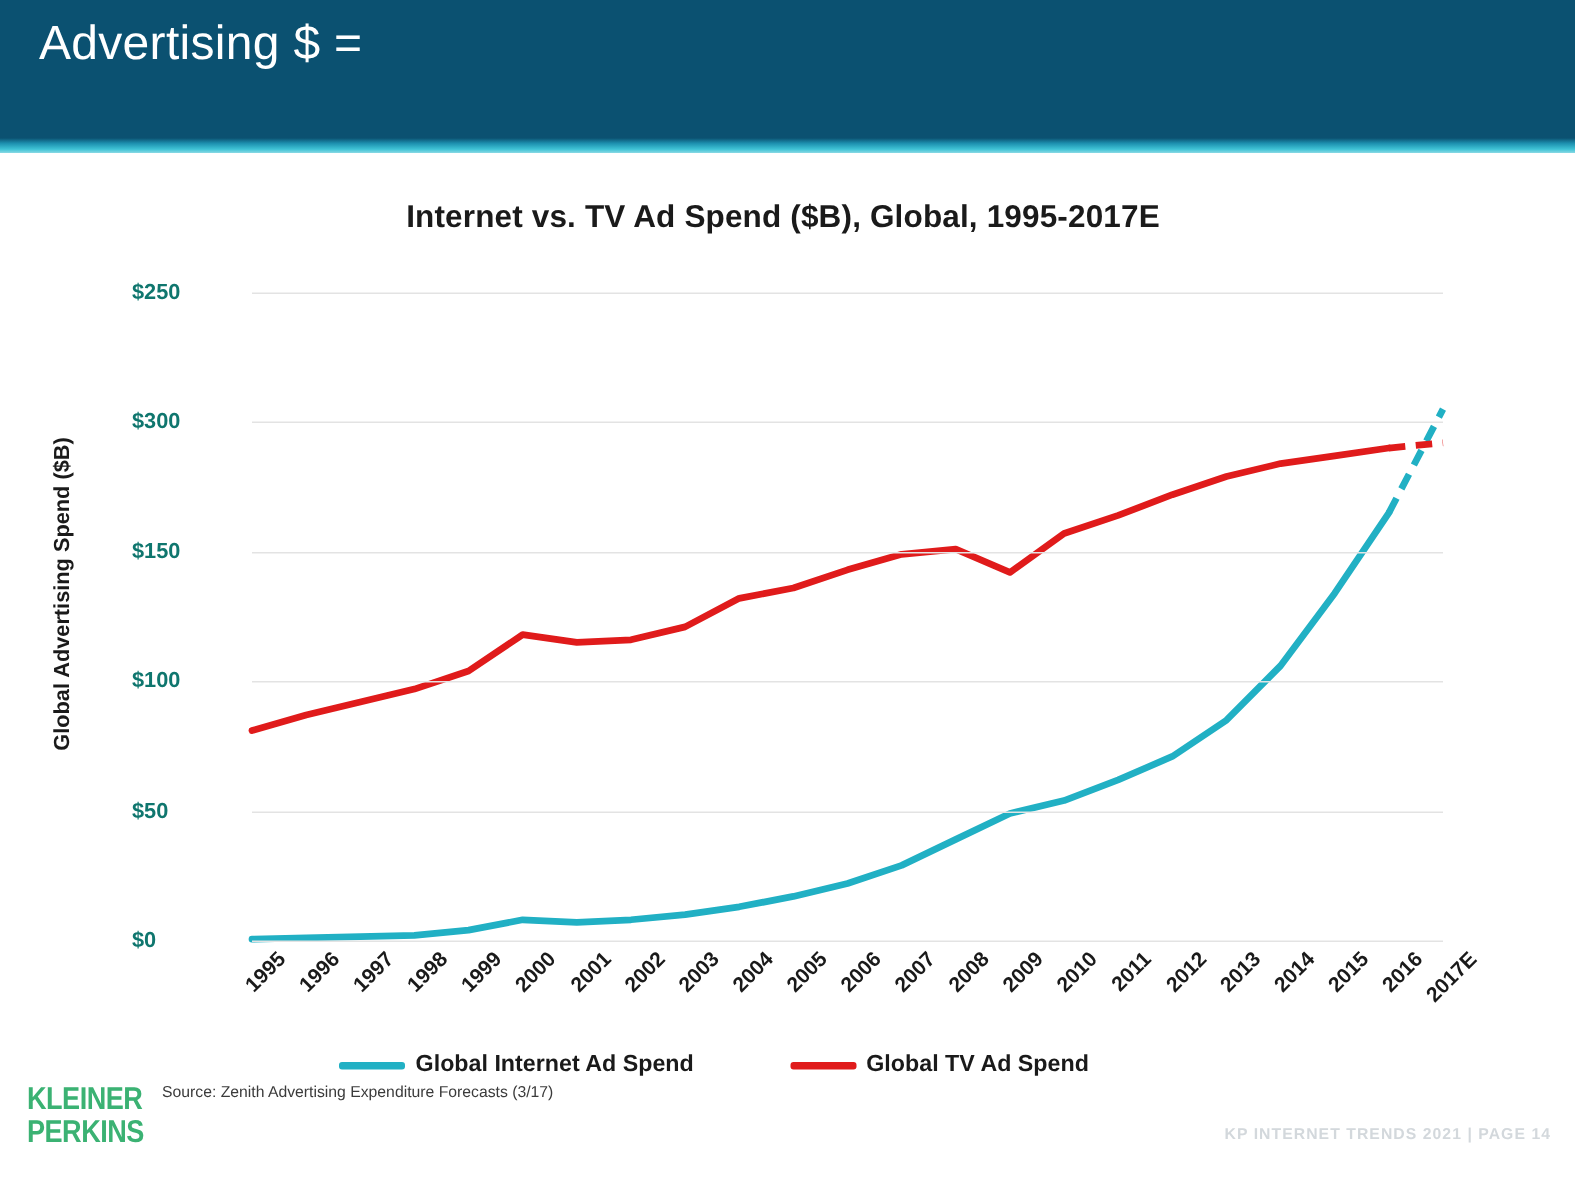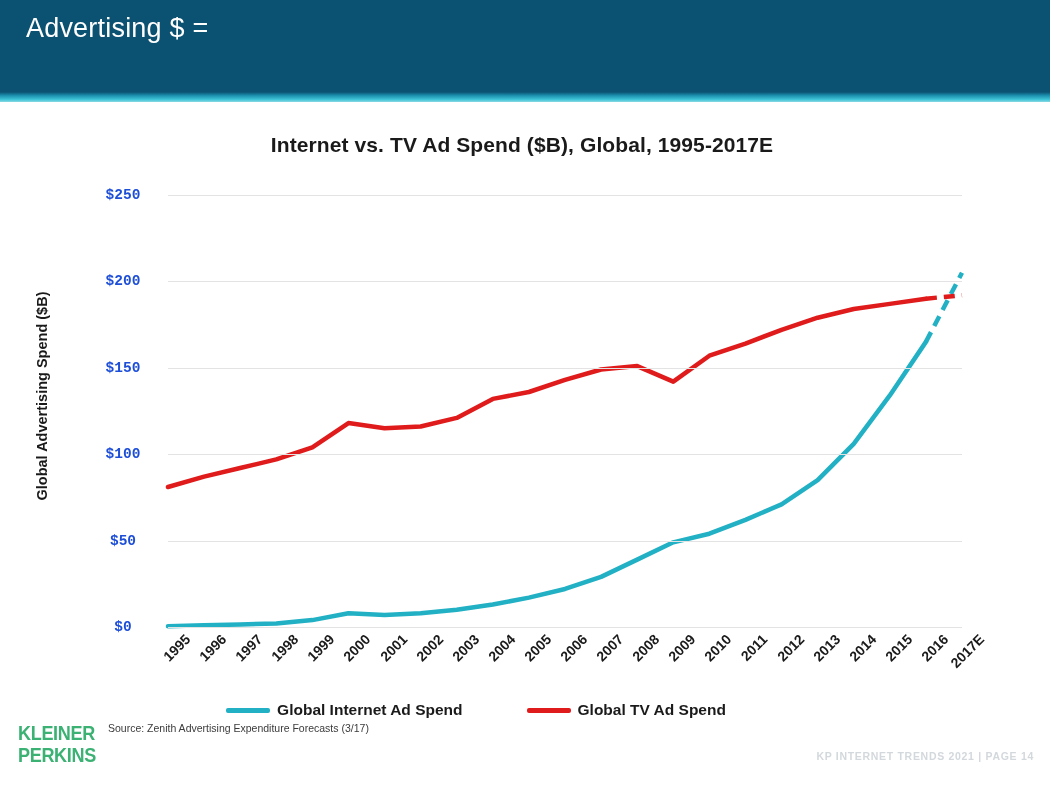--- a/index.html
+++ b/index.html
@@ -27,7 +27,7 @@
   }
   #slide-header .title-line {
     color: #ffffff;
-    font-size: 27px;
+    font-size: 32px;
     font-weight: 400;
     line-height: 36px;
     letter-spacing: 0.2px;

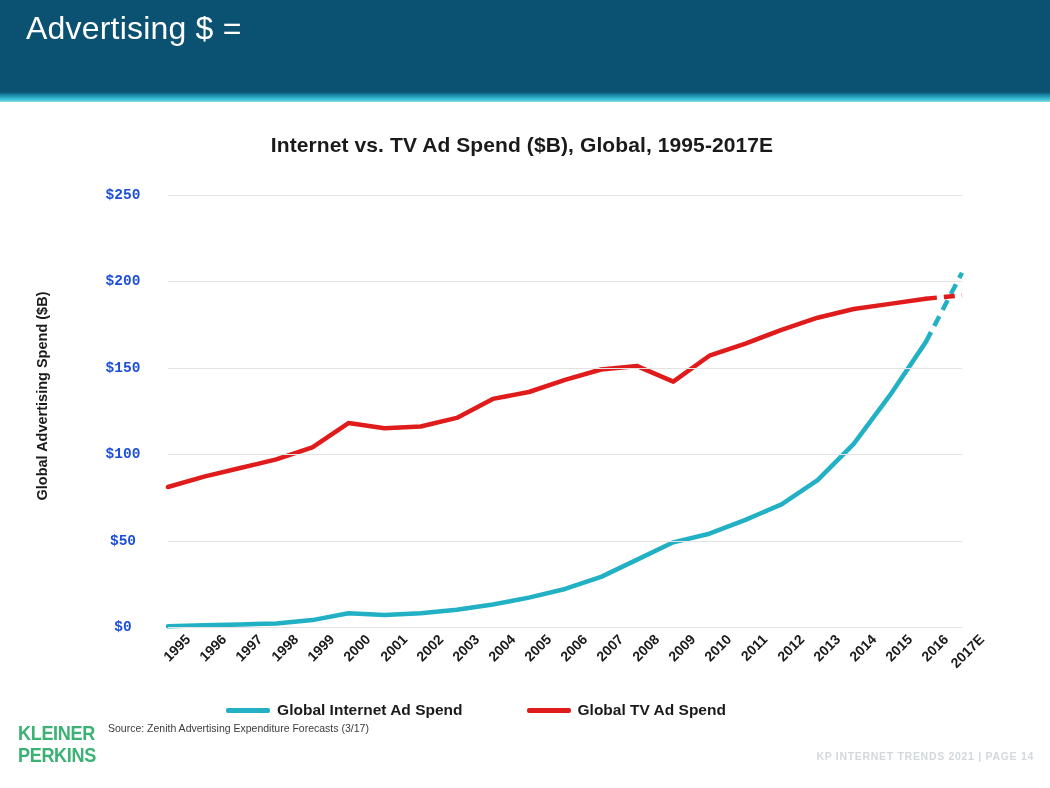--- a/index.html
+++ b/index.html
@@ -90,12 +90,11 @@
     position: absolute;
     right: 0;
     width: 70px;
-    text-align: center;
+    text-align: left;
     font-size: 14.5px;
     font-weight: bold;
-    color: #1d4ed8;
+    color: #0f766e;
     transform: translateY(-50%);
-    font-family: Liberation Mono, monospace;
   }
   #y-labels {
     position: absolute;

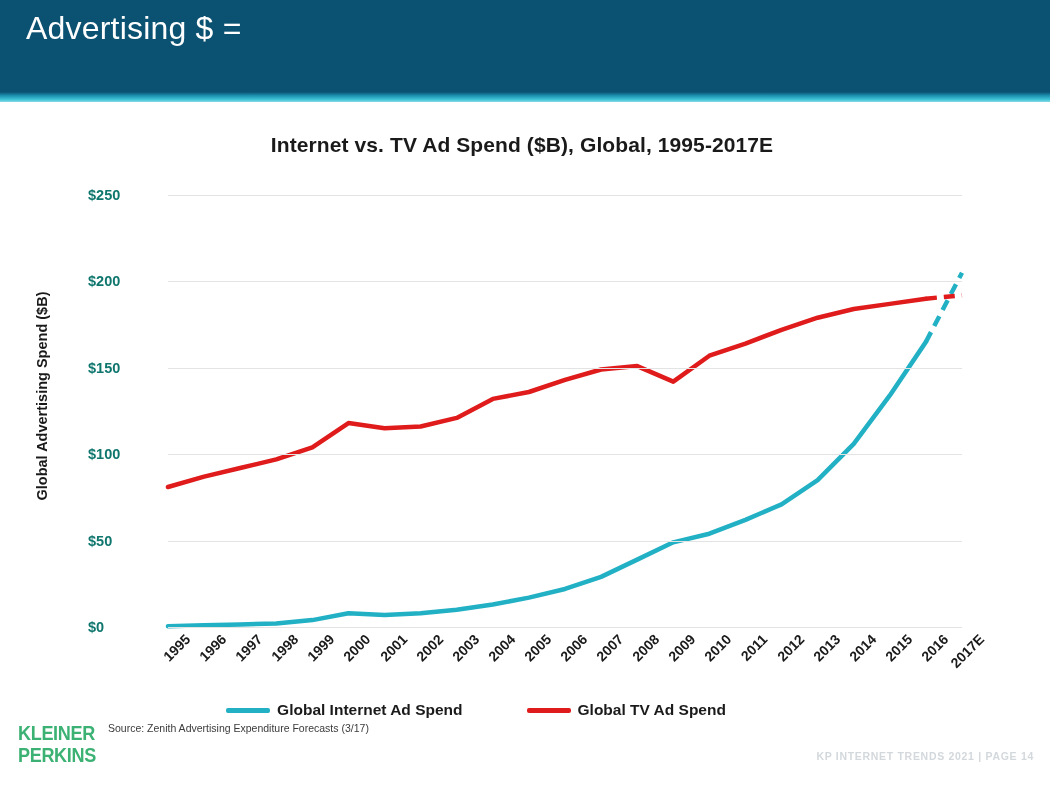--- a/index.html
+++ b/index.html
@@ -200,7 +200,7 @@
 
   <div id="y-labels">
       <div class="y-tick-label" style="top: 0px;">$250</div>
-      <div class="y-tick-label" style="top: 86.4px;">$200</div>
+      <div class="y-tick-label" style="top: 86.4px;">$300</div>
       <div class="y-tick-label" style="top: 172.8px;">$150</div>
       <div class="y-tick-label" style="top: 259.2px;">$100</div>
       <div class="y-tick-label" style="top: 345.6px;">$50</div>

